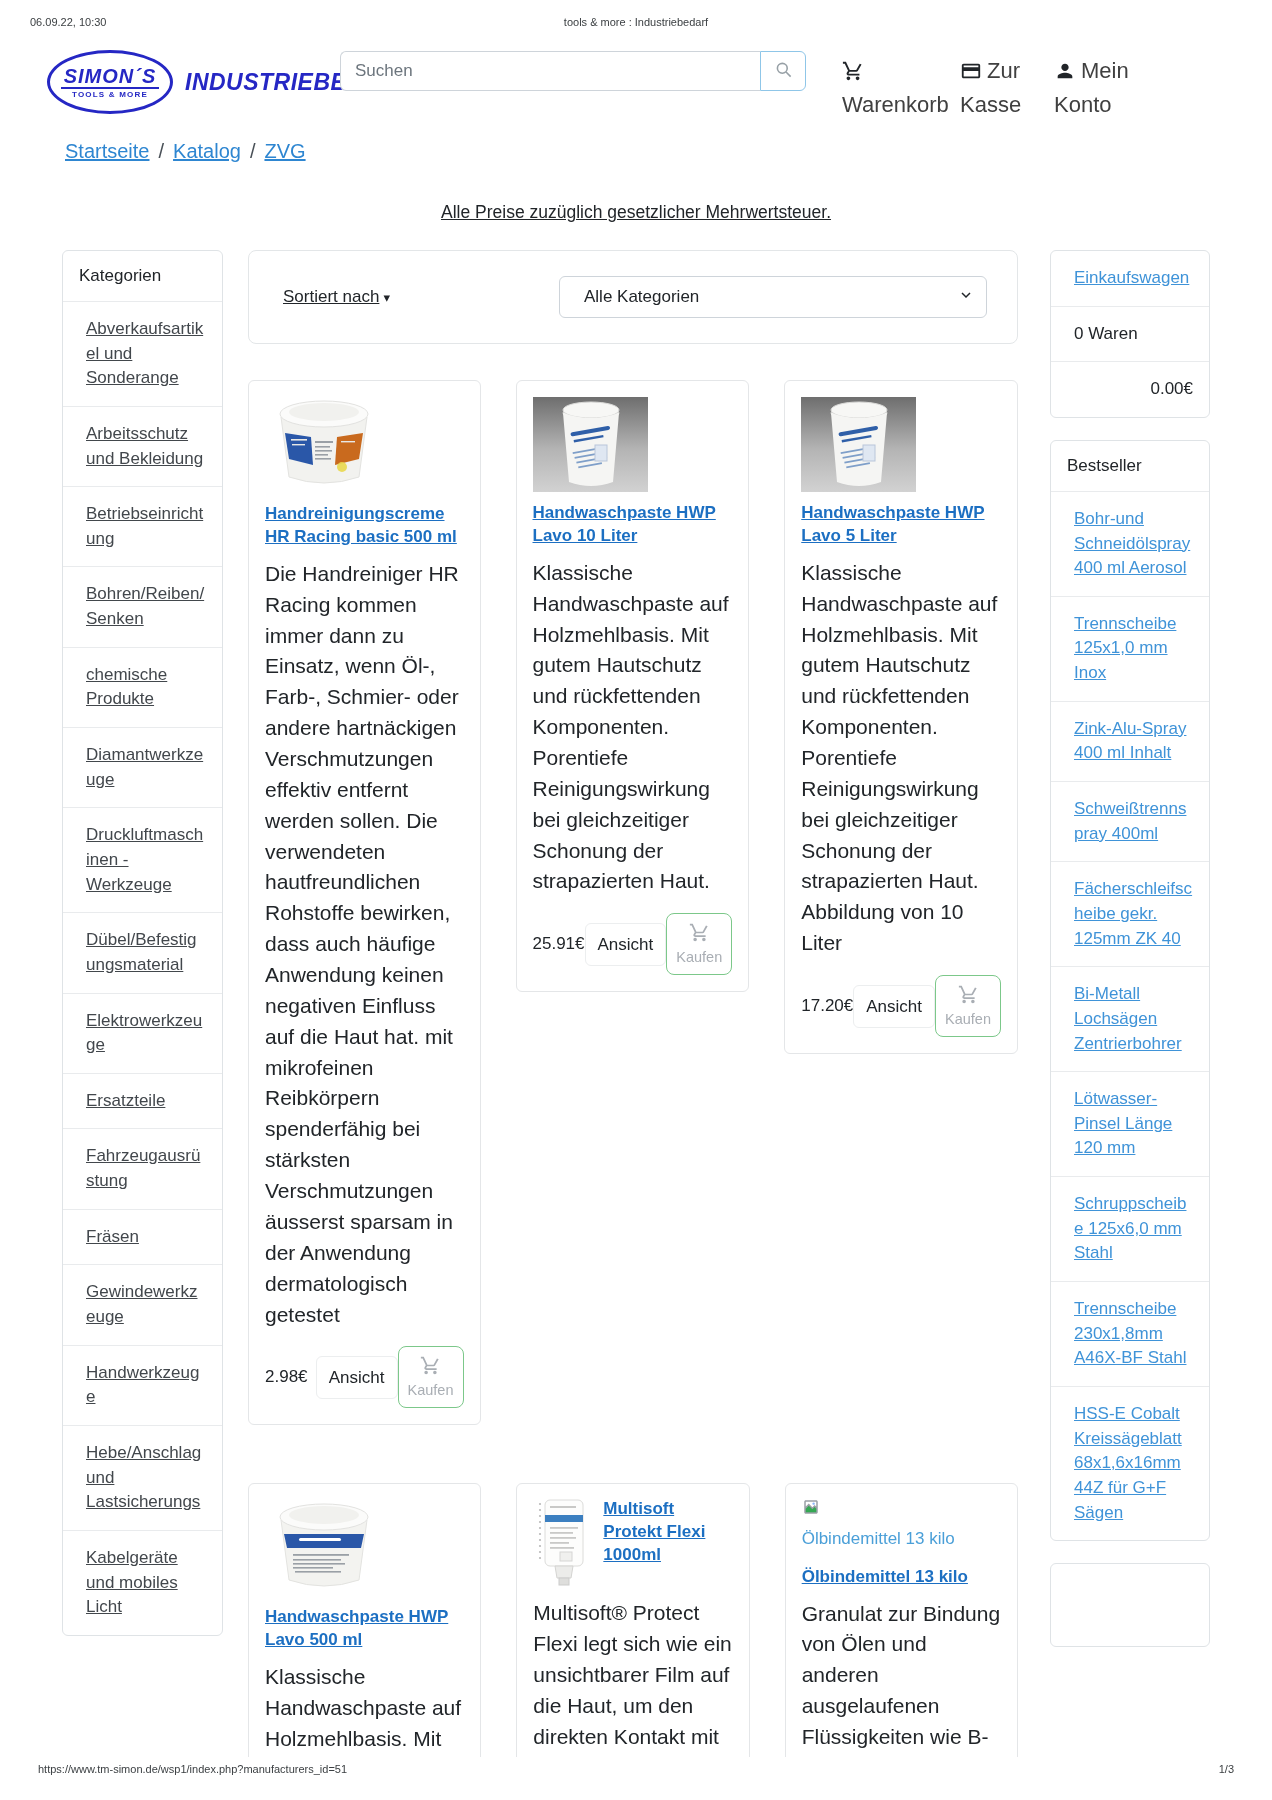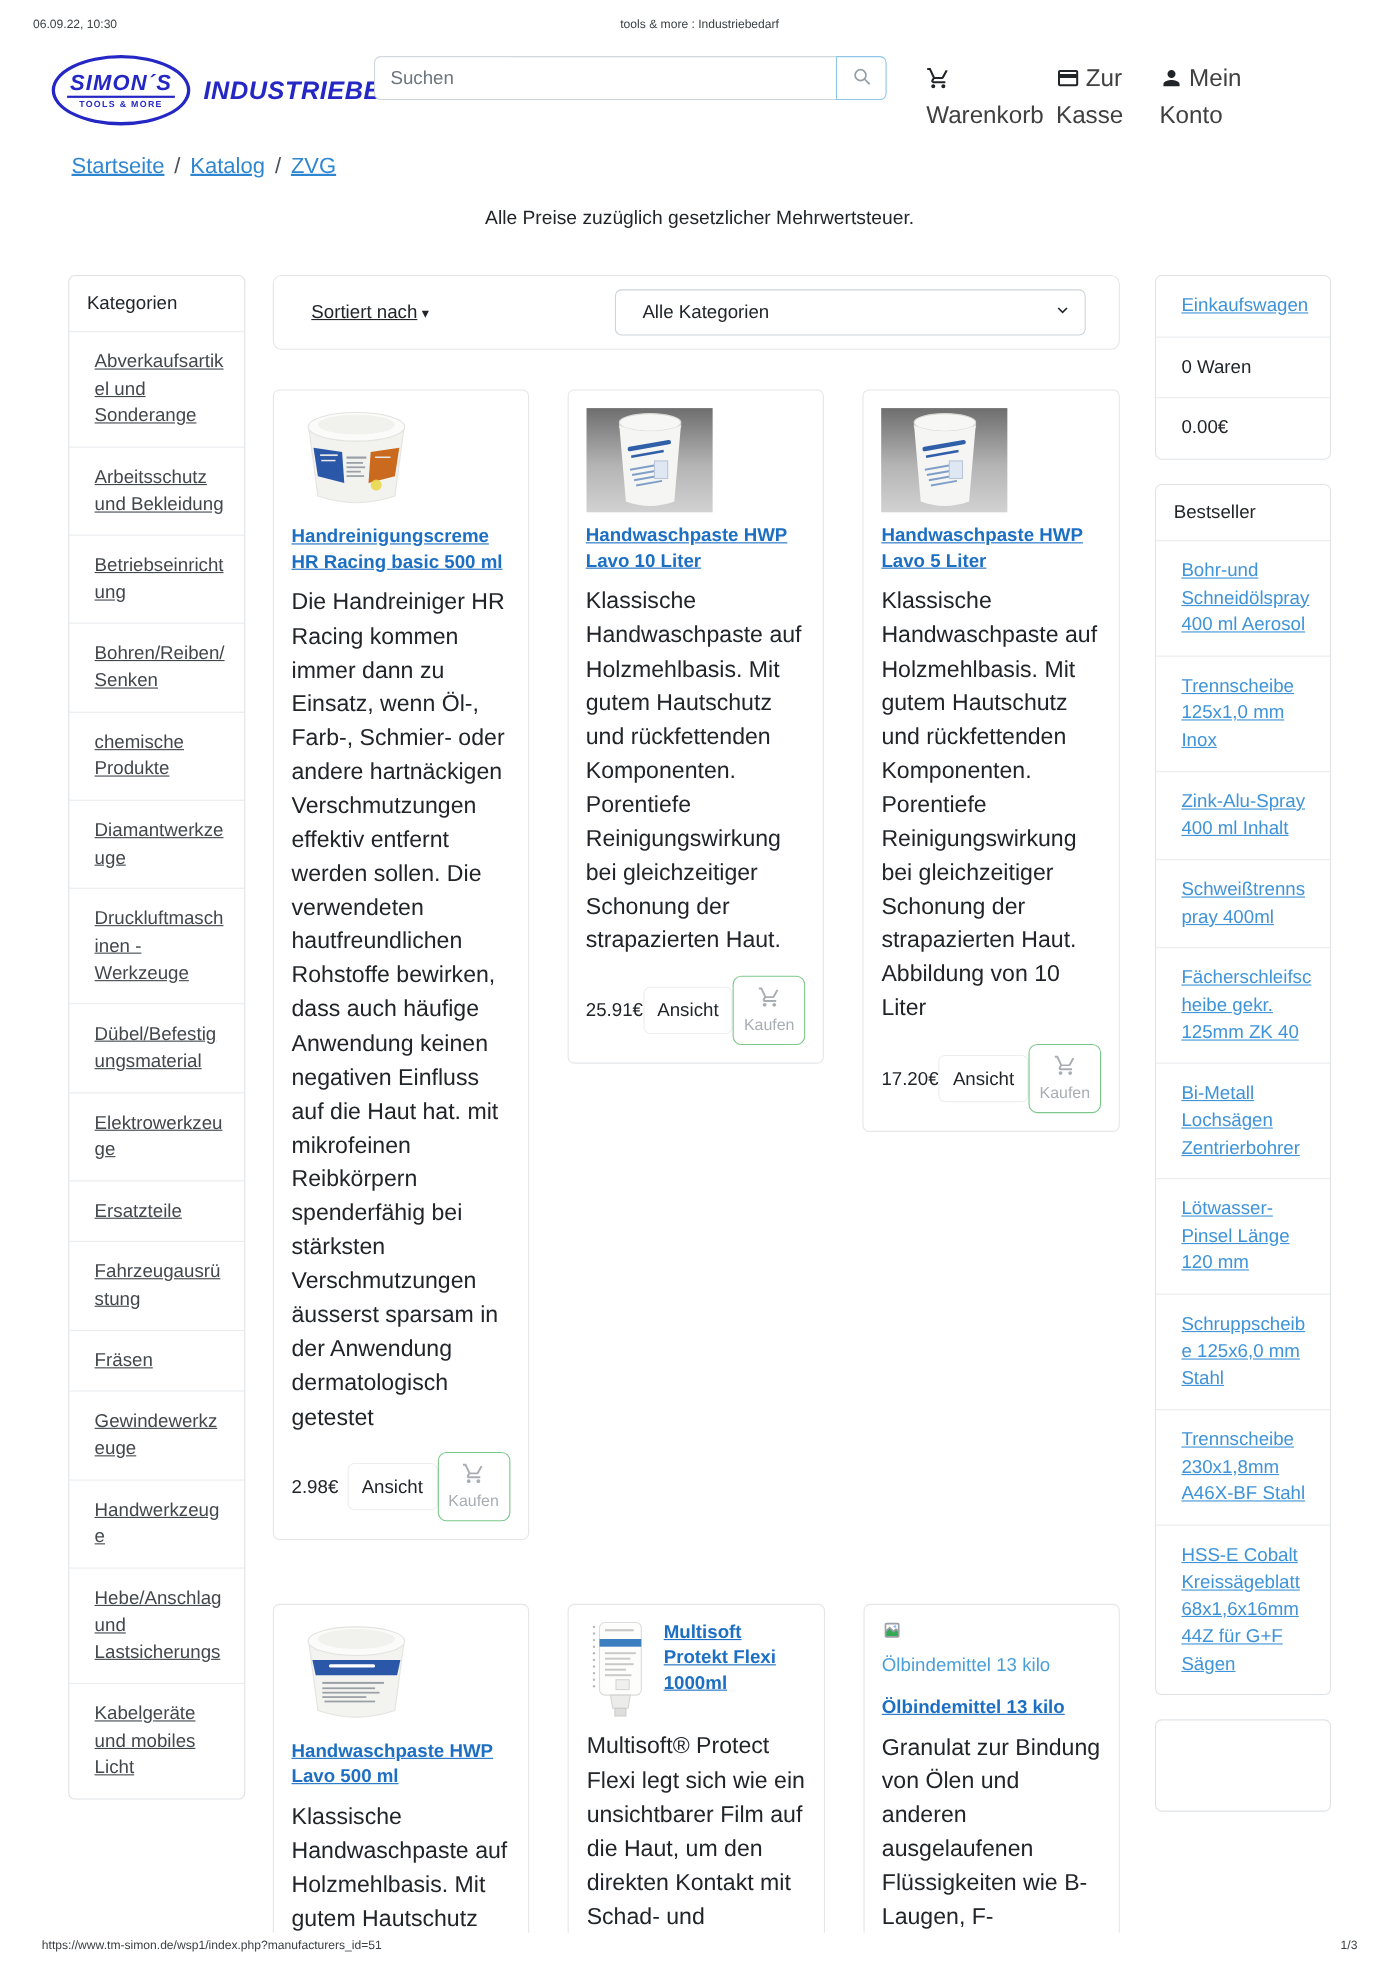--- a/index.html
+++ b/index.html
@@ -31,7 +31,7 @@
   .breadcrumb{position:absolute;top:140px;left:65px;font-size:20px;}
   .breadcrumb a{color:#2e86d1;text-decoration:underline;}
   .bc-sep{color:#495057;margin:0 9px;}
-  .notice{position:absolute;top:188px;left:0;right:0;text-align:center;font-size:17.5px;color:#212529;}
+  .notice{position:absolute;top:202px;left:0;right:0;text-align:center;font-size:17.5px;color:#212529;text-decoration:underline;}
   
   .col-left{position:absolute;left:62px;top:250px;width:161px;}
   .col-main{position:absolute;left:248px;top:250px;width:770px;}

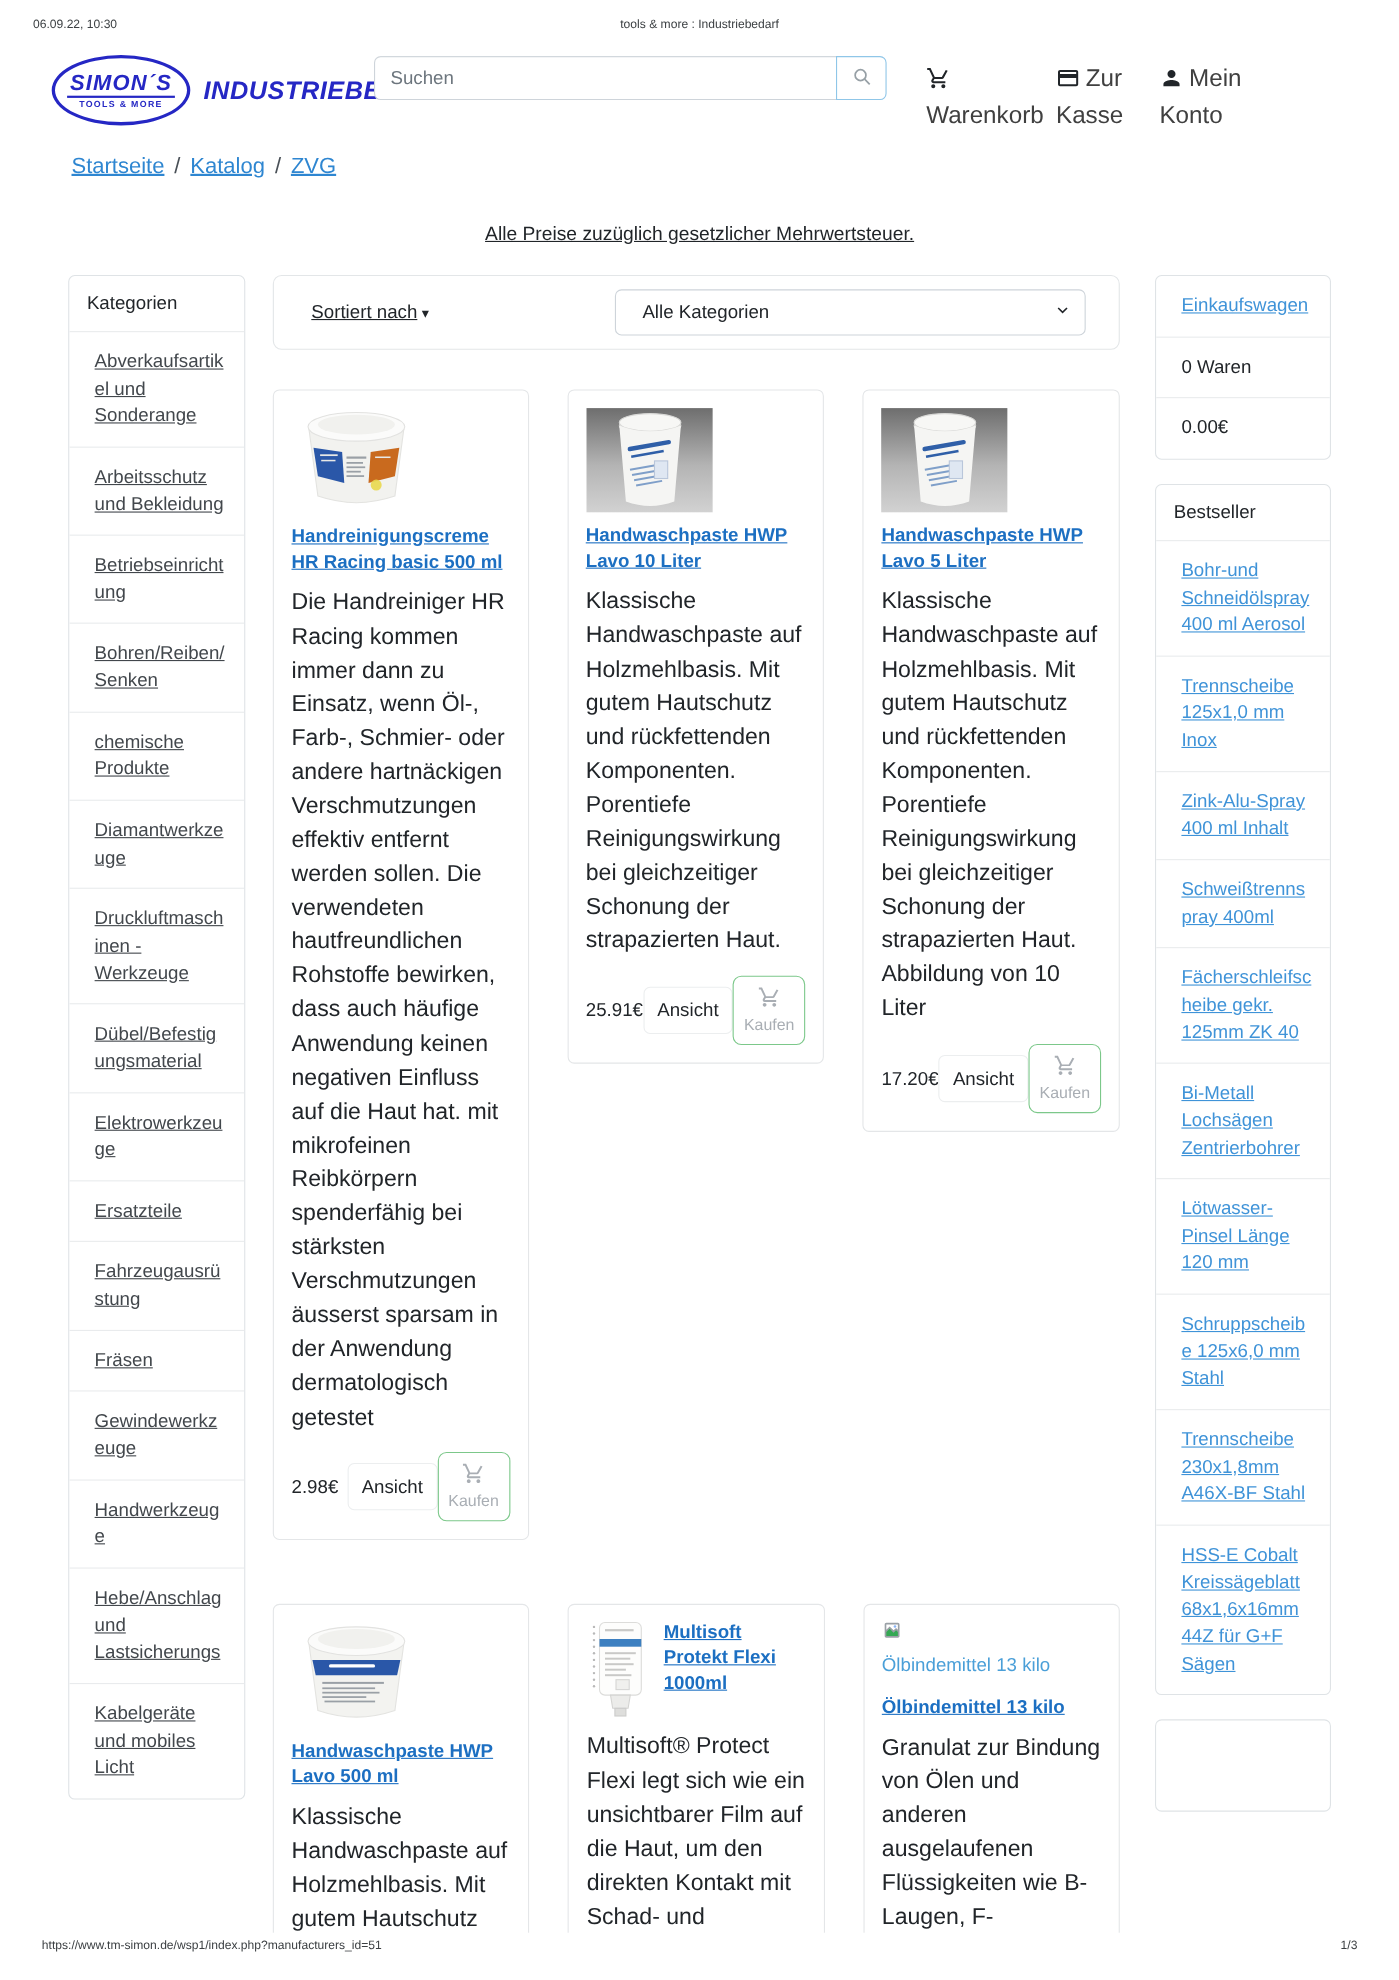--- a/index.html
+++ b/index.html
@@ -46,7 +46,7 @@
   .cart-total{padding-right:16px;}
   .empty-box{height:82px;}
   
-  .toolbar{height:68px;border:1px solid #e3e6e8;border-radius:8px;display:flex;align-items:center;justify-content:space-between;
+  .toolbar{height:94px;border:1px solid #e3e6e8;border-radius:8px;display:flex;align-items:center;justify-content:space-between;
            padding:0 30px 0 34px;box-sizing:border-box;margin-bottom:16px;background:#fff;}
   .sort{font-size:17px;color:#212529;}
   .sort .sort-text{text-decoration:underline;}

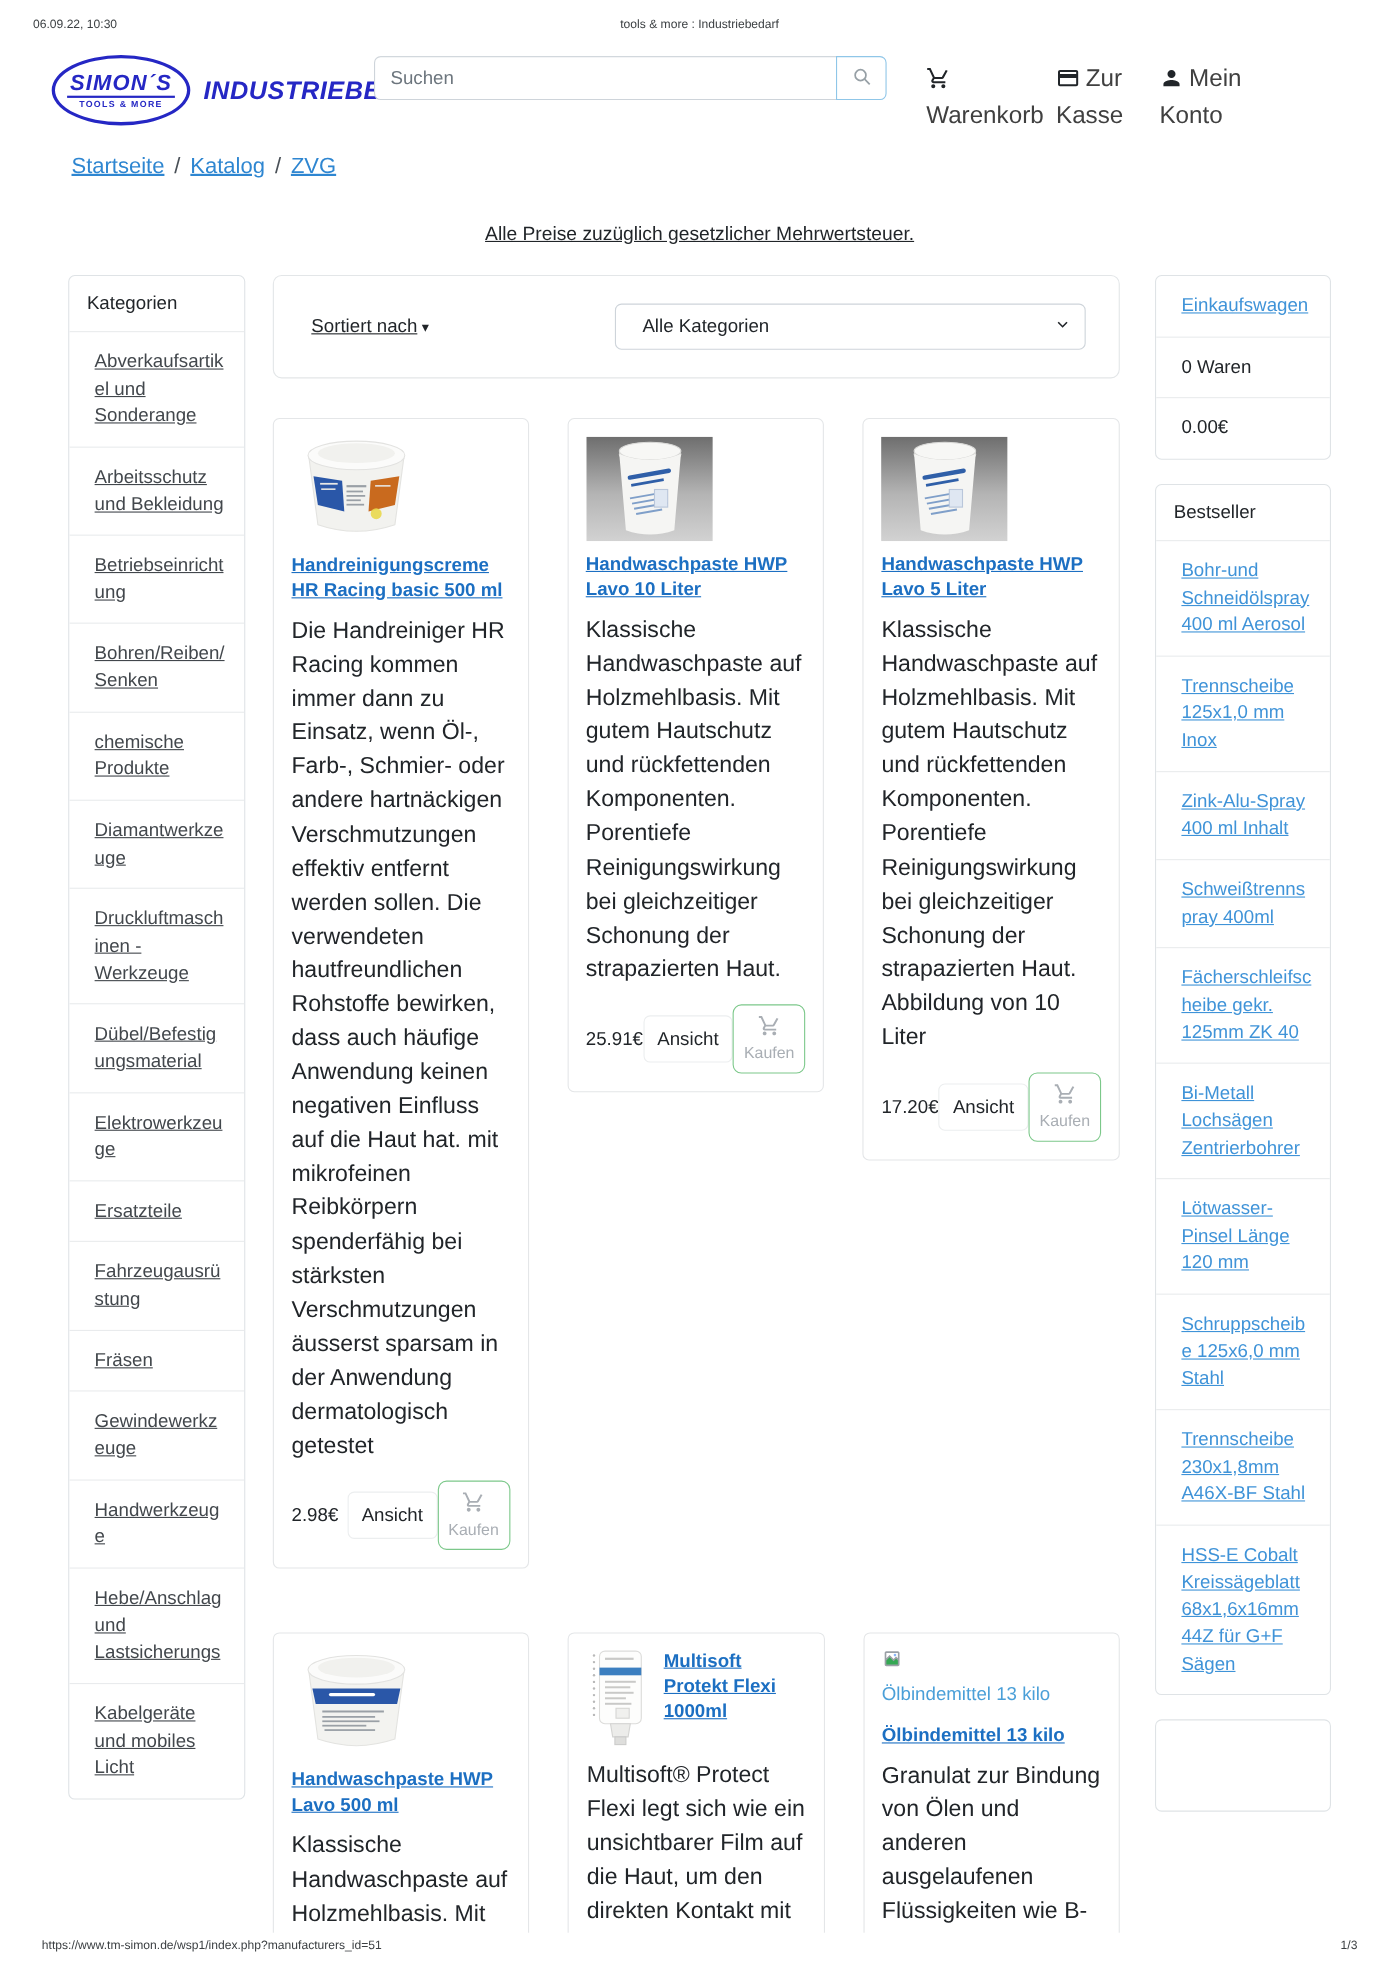--- a/index.html
+++ b/index.html
@@ -43,7 +43,7 @@
   .best-link{color:#3f93d8;text-decoration:underline;}
   .cartbox .lg-item:first-child{border-top:none;}
   .cart-link{color:#3f93d8;text-decoration:underline;}
-  .cart-total{padding-right:16px;}
+  .cart-total{text-align:right;padding-right:16px;}
   .empty-box{height:82px;}
   
   .toolbar{height:94px;border:1px solid #e3e6e8;border-radius:8px;display:flex;align-items:center;justify-content:space-between;

